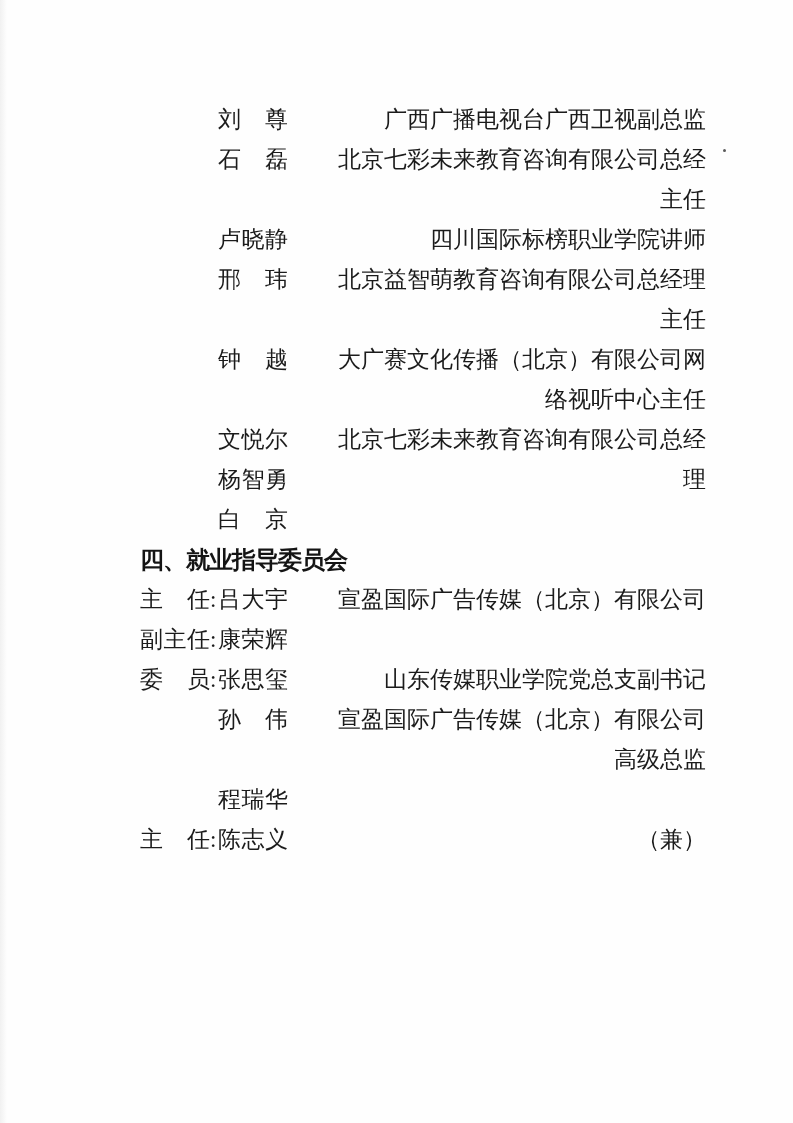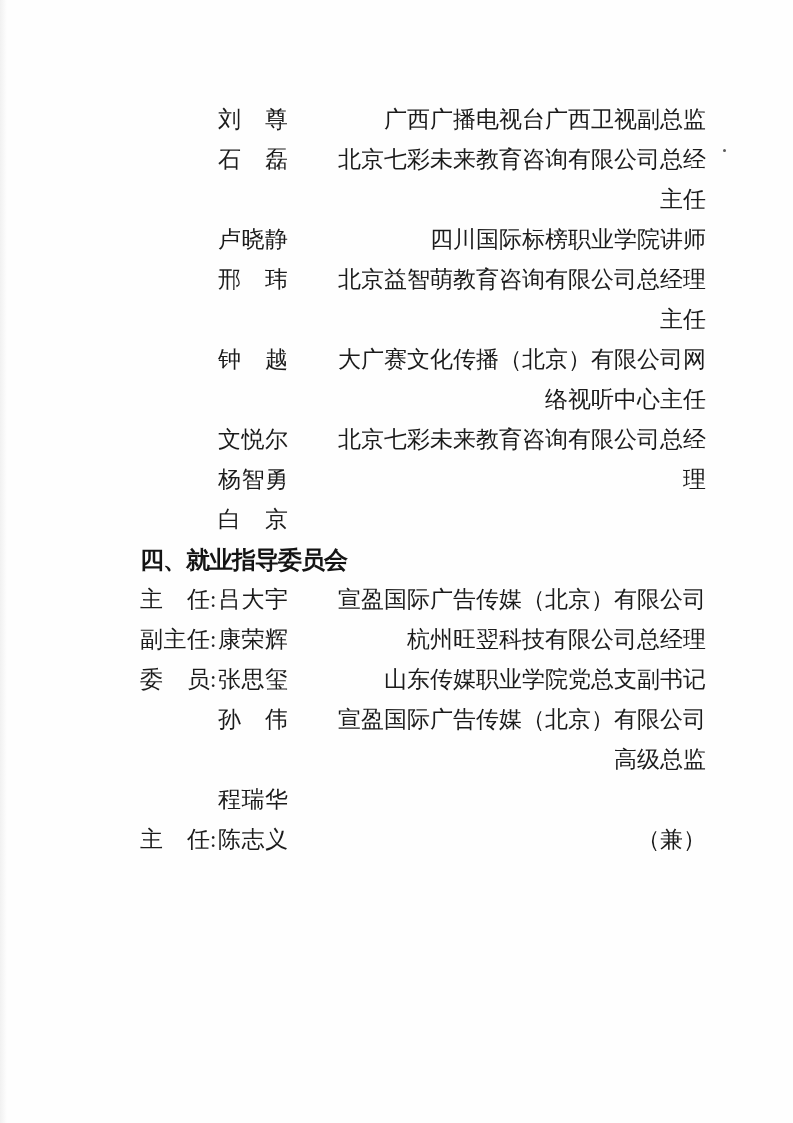--- a/index.html
+++ b/index.html
@@ -219,9 +219,6 @@
           <span>荣</span>
           <span>辉</span>
         </span>
-    <span class="desc">
-          <div class="desc-line">杭州旺翌科技有限公司总经理</div>
-        </span>
   </div>
 
   <div class="row">

